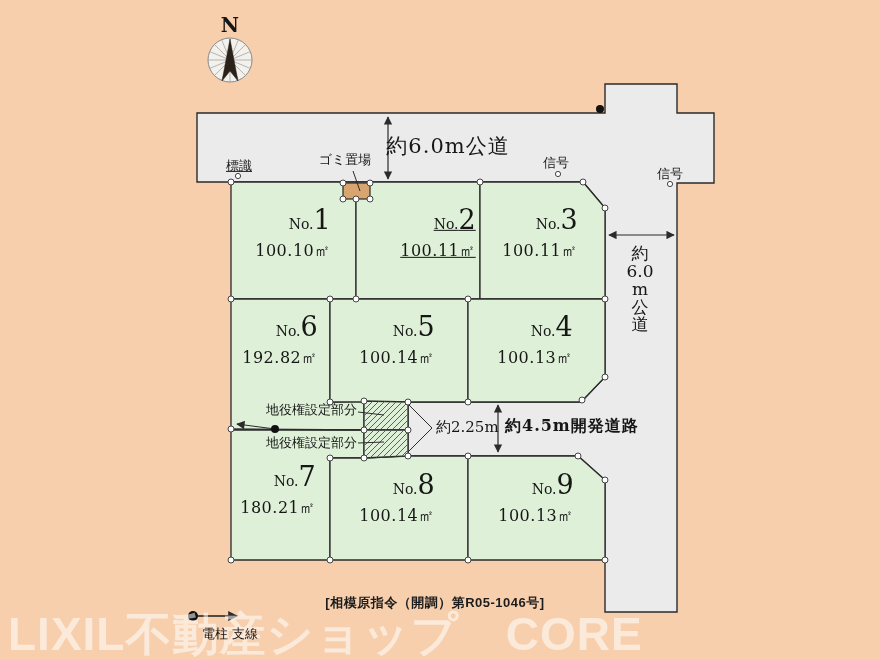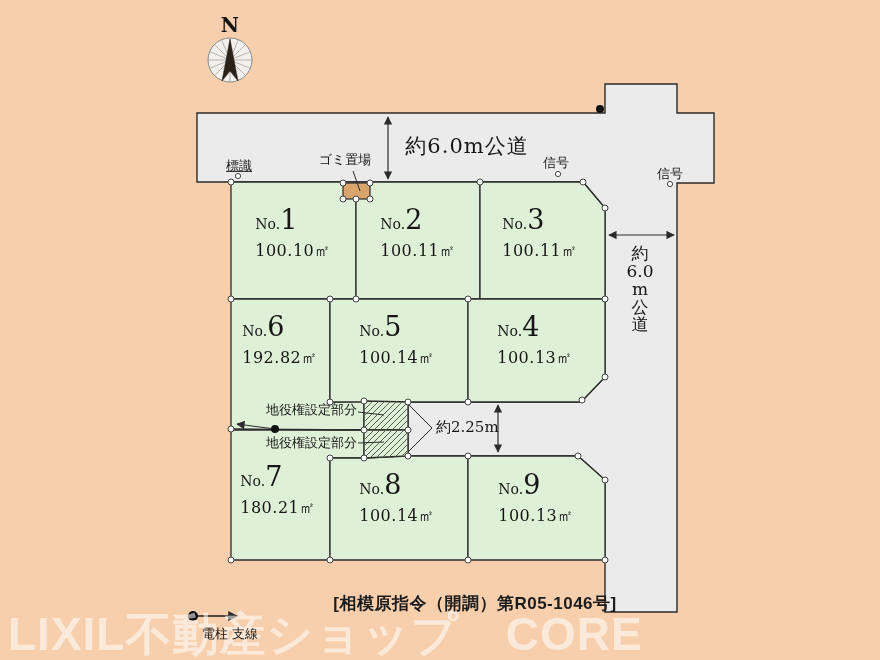--- a/index.html
+++ b/index.html
@@ -12,7 +12,7 @@
   .al{transform:translate(0,-50%);}          
   .ar{transform:translate(-100%,-50%);}      
   .f13{font-size:13px;}
-  .road-big{font-size:21px;letter-spacing:1px;margin-left:19px;}
+  .road-big{font-size:21px;letter-spacing:1px;}
   .dev-road{font-size:16px;font-weight:600;letter-spacing:1px;}
   .dim{font-size:15px;}
   .north{font-size:20px;font-weight:bold;}

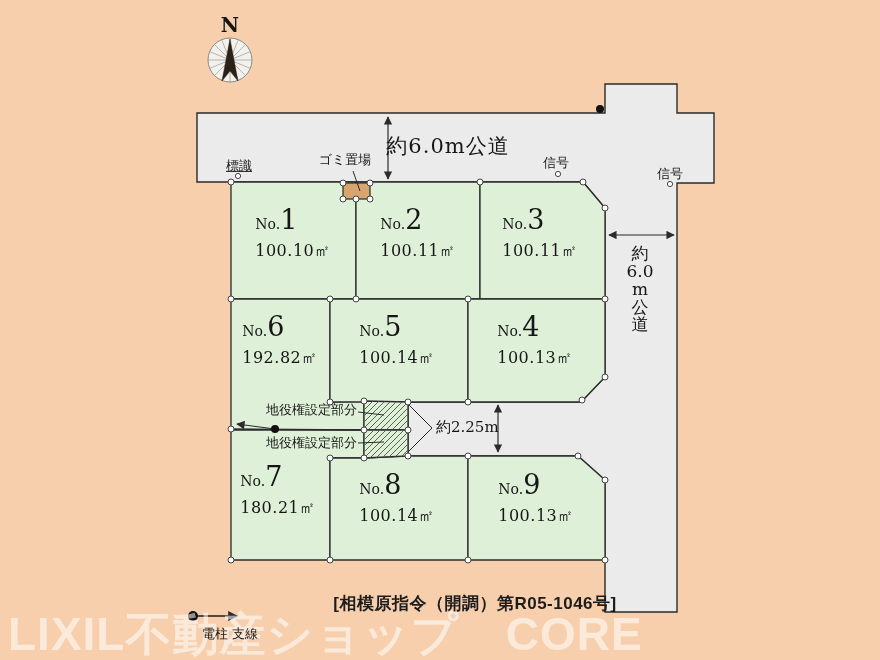--- a/index.html
+++ b/index.html
@@ -19,7 +19,7 @@
   .vroad{position:absolute;left:640px;top:245px;transform:translateX(-50%);
          text-align:center;font-size:17px;line-height:1.05;color:#161616;}
   .vroad span{display:block;}
-  .lot-label{position:absolute;transform:translate(-50%,-50%);text-align:left;color:#161616;}
+  .lot-label{position:absolute;transform:translate(-50%,-50%);text-align:right;color:#161616;}
   .lot-no{font-size:14px;line-height:1;}
   .lot-no .num{font-size:27px;line-height:.9;}
   .lot-area{font-size:16px;margin-top:9px;letter-spacing:.5px;}

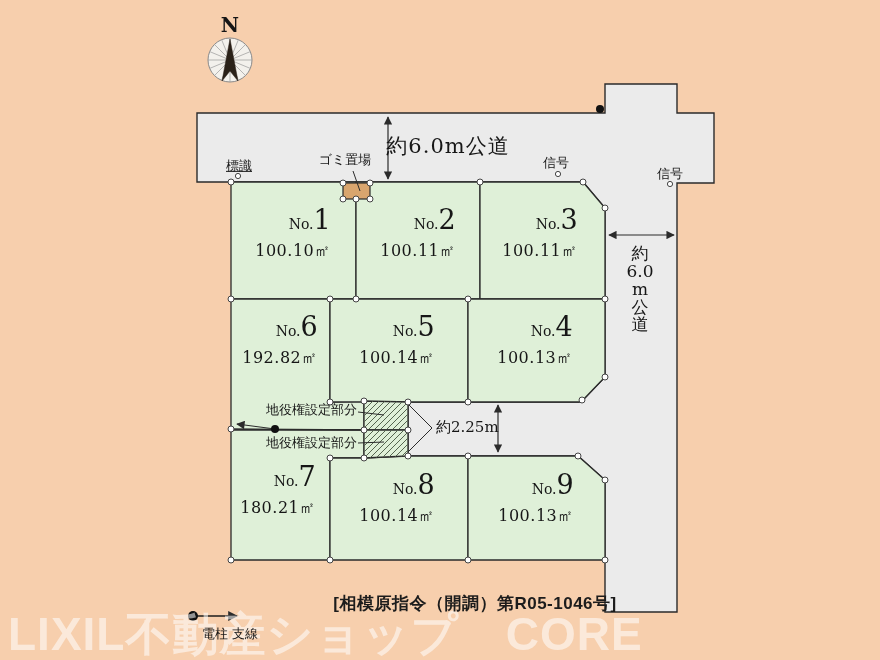--- a/index.html
+++ b/index.html
@@ -166,7 +166,7 @@
     <div class="lot-no"><span>No.</span><span class="num">1</span></div>
     <div class="lot-area">100.10㎡</div>
   </div>
-  <div class="lot-label" style="left:418px;top:235px;">
+  <div class="lot-label" style="left:438px;top:235px;text-decoration:underline;">
     <div class="lot-no"><span>No.</span><span class="num">2</span></div>
     <div class="lot-area">100.11㎡</div>
   </div>

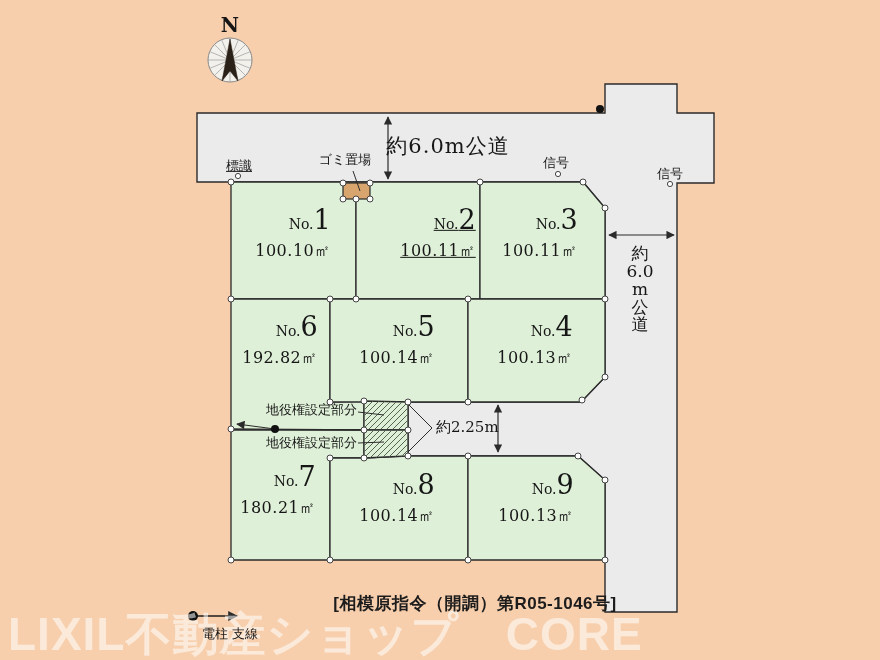--- a/index.html
+++ b/index.html
@@ -152,6 +152,7 @@
     <span>公</span>
     <span>道</span>
   </div>
+  <div class="txt dev-road al" style="left:505px;top:426px;">約4.5m開発道路</div>
   <div class="txt dim al" style="left:436px;top:427px;">約2.25m</div>
 
   <div class="txt f13" style="left:239px;top:166px;text-decoration:underline;">標識</div>

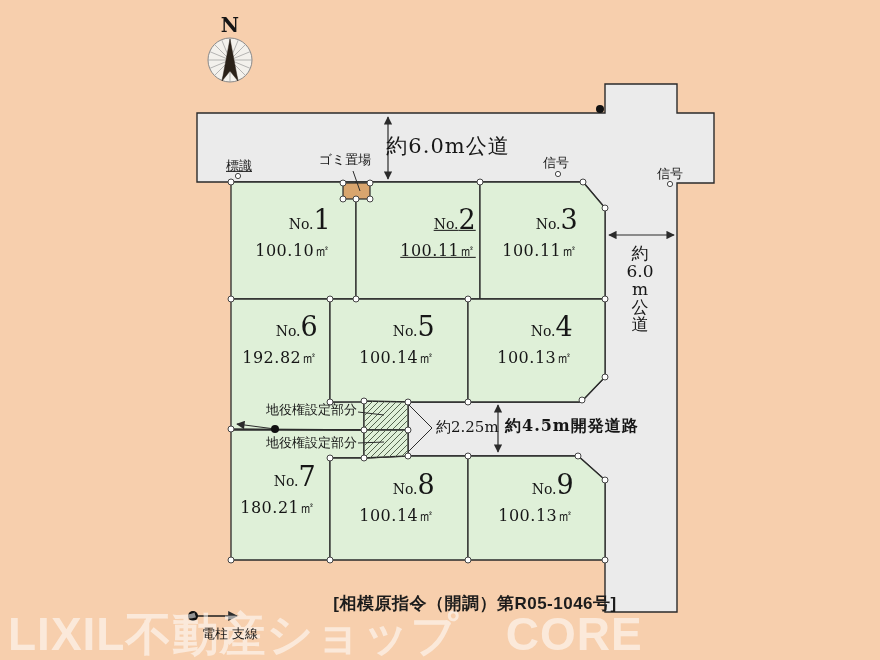--- a/index.html
+++ b/index.html
@@ -27,8 +27,8 @@
              font-weight:bold;font-size:46px;color:rgba(255,255,255,.55);
              letter-spacing:1px;white-space:nowrap;}
   .approval{position:absolute;left:435px;top:603px;transform:translate(-50%,-50%);
-            font-family:"Liberation Sans",sans-serif;font-weight:bold;font-size:17px;
-            color:#1c1c1c;white-space:nowrap;letter-spacing:.5px;margin-left:40px;}
+            font-family:"Liberation Sans",sans-serif;font-weight:bold;font-size:13px;
+            color:#1c1c1c;white-space:nowrap;letter-spacing:.5px;}
 </style>
 </head>
 <body>

